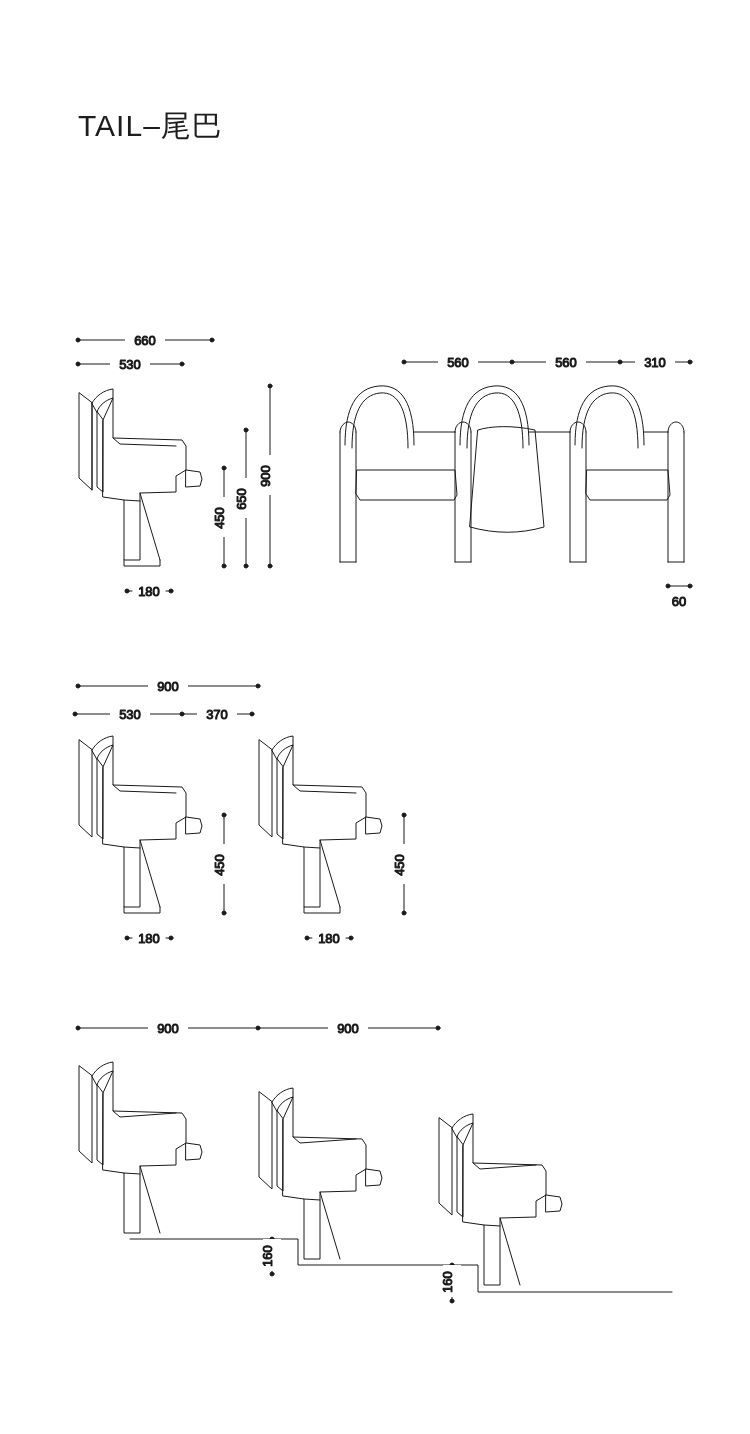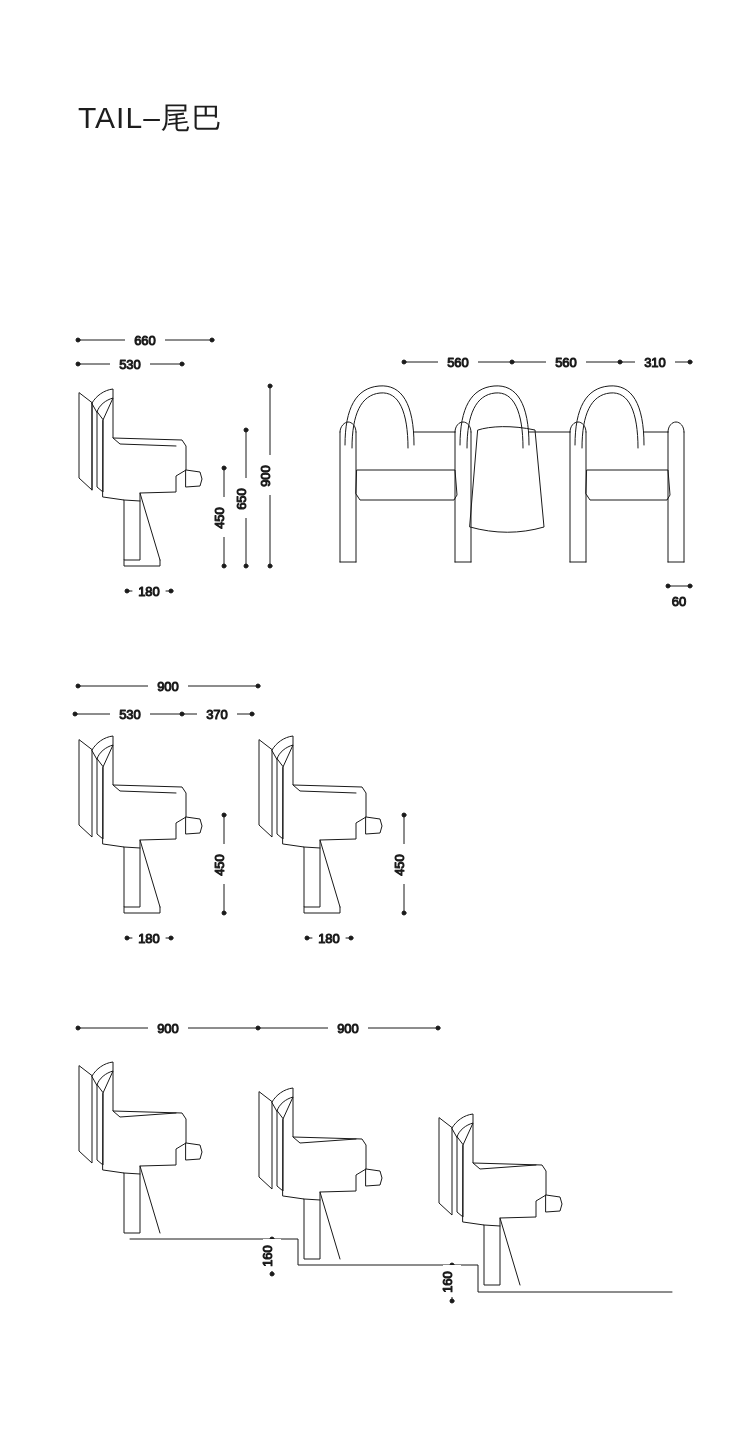--- a/index.html
+++ b/index.html
@@ -23,7 +23,7 @@
   .title {
     position: absolute;
     left: 78px;
-    top: 98px;
+    top: 106px;
     font-size: 30px;
     letter-spacing: 1px;
     color: #1d1d1d;

